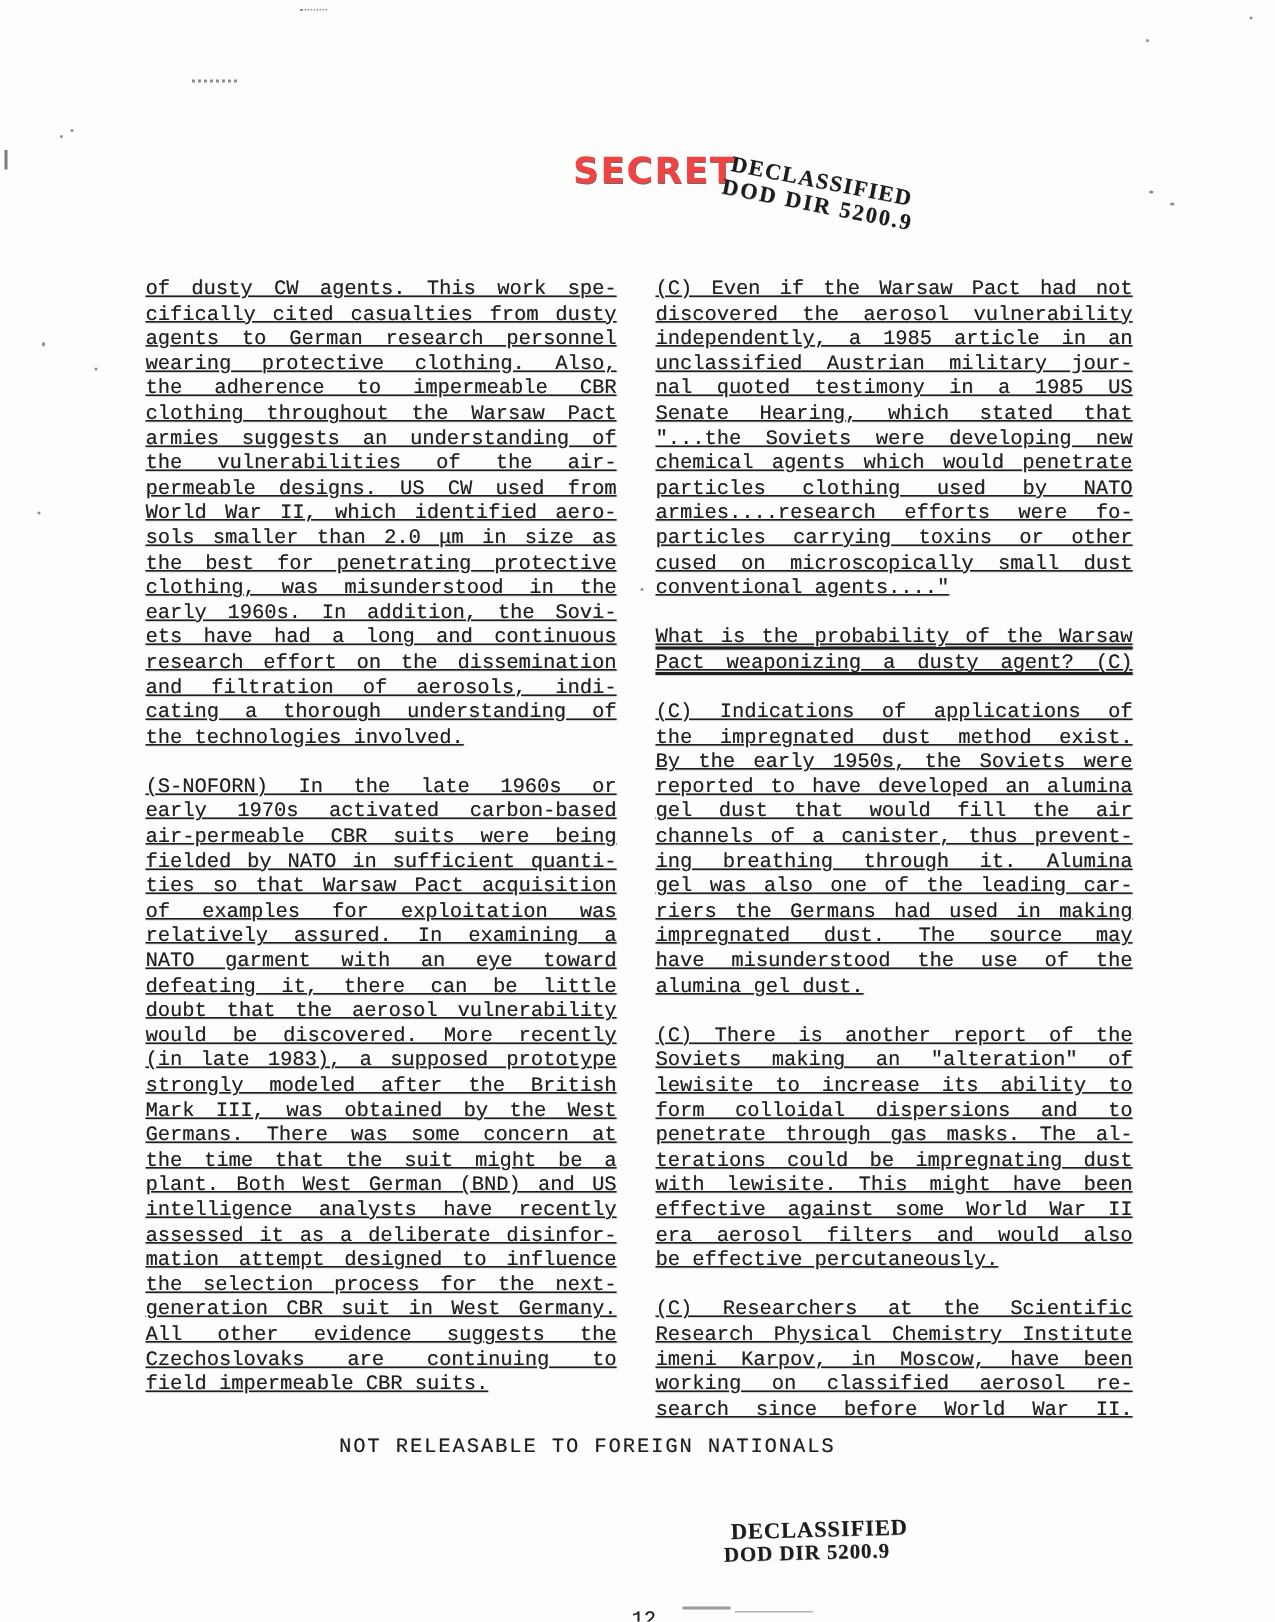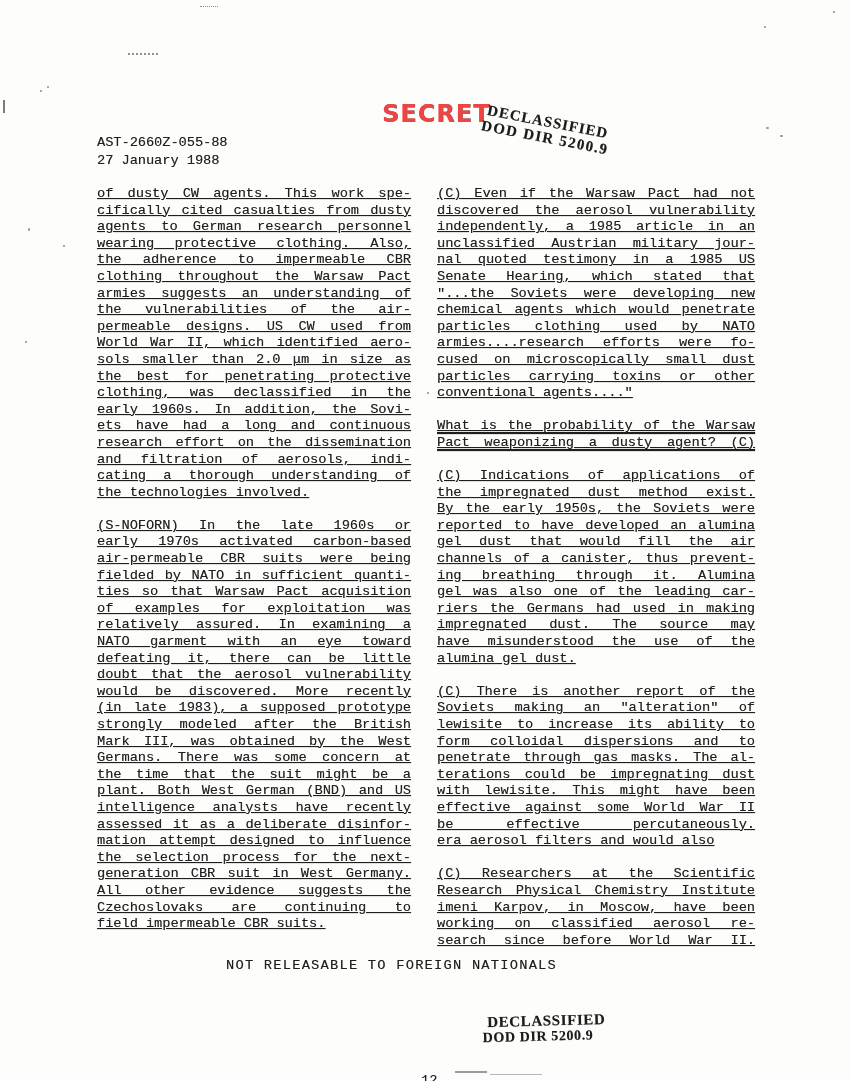--- a/index.html
+++ b/index.html
@@ -50,10 +50,6 @@
 
 <div class="page">
 
-  <div class="header-left">
-    <div>AST-2660Z-055-88</div>
-    <div>27 January 1988</div>
-  </div>
 
   <div class="secret">SECRET</div>
 

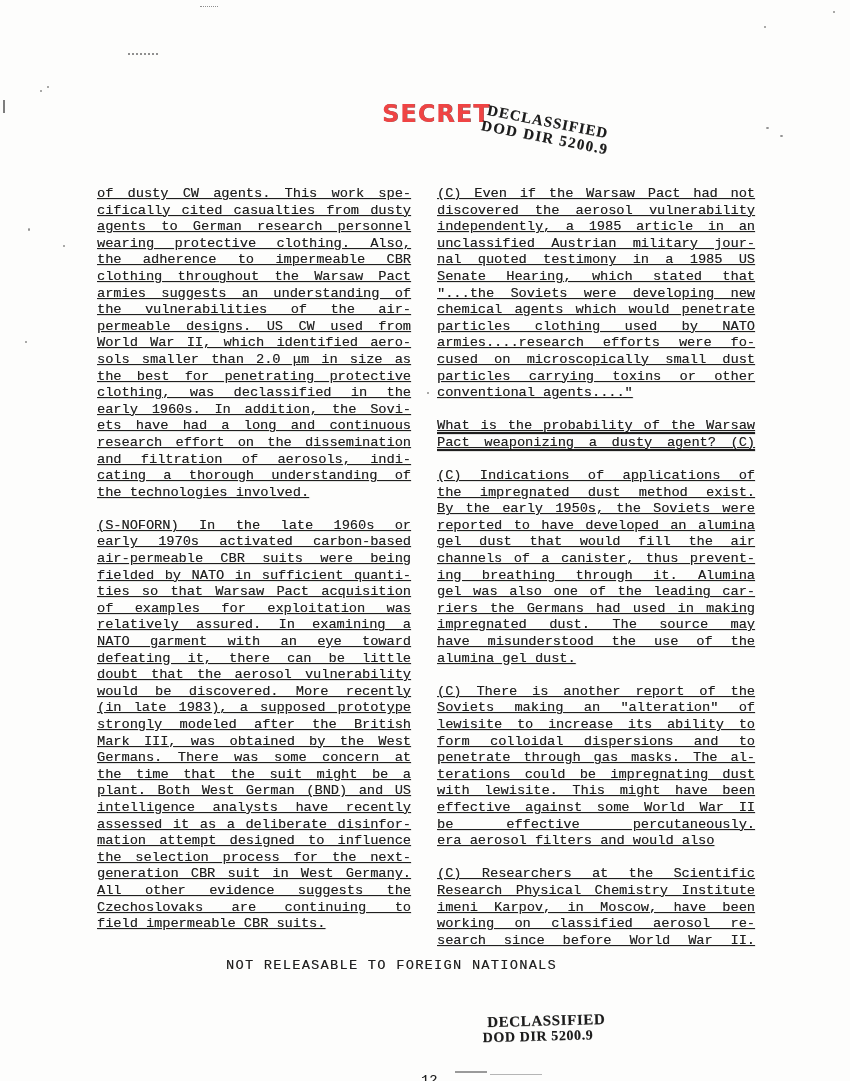--- a/index.html
+++ b/index.html
@@ -121,8 +121,8 @@
         <div class="doc-line">chemical agents which would penetrate</div>
         <div class="doc-line">particles clothing used by NATO</div>
         <div class="doc-line">armies....research efforts were fo-</div>
+        <div class="doc-line">particles carrying toxins or other</div>
         <div class="doc-line">cused on microscopically small dust</div>
-        <div class="doc-line">particles carrying toxins or other</div>
         <div class="doc-line">conventional agents...."</div>
       </div>
     <div class="doc-par heading justify-last">

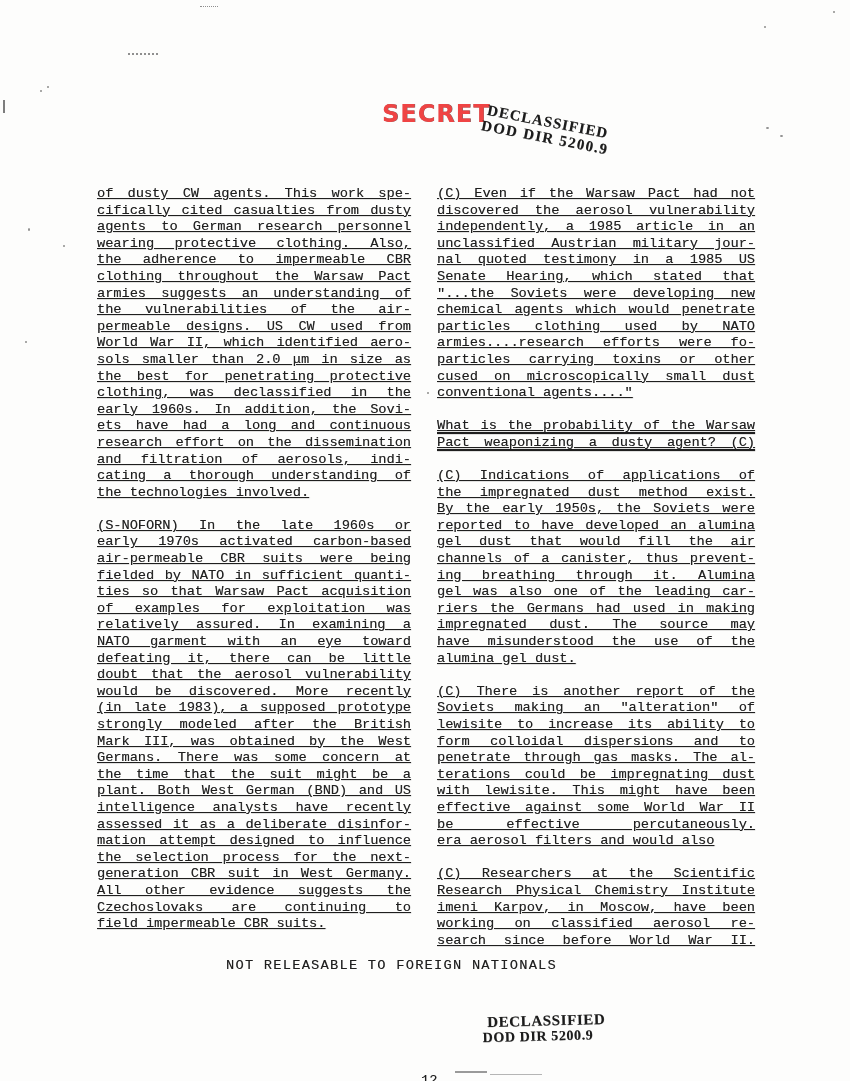--- a/index.html
+++ b/index.html
@@ -72,7 +72,7 @@
         <div class="doc-line">World War II, which identified aero-</div>
         <div class="doc-line">sols smaller than 2.0 μm in size as</div>
         <div class="doc-line">the best for penetrating protective</div>
-        <div class="doc-line">clothing, was declassified in the</div>
+        <div class="doc-line">clothing, was misunderstood in the</div>
         <div class="doc-line">early 1960s.  In addition, the Sovi-</div>
         <div class="doc-line">ets have had a long and continuous</div>
         <div class="doc-line">research effort on the dissemination</div>

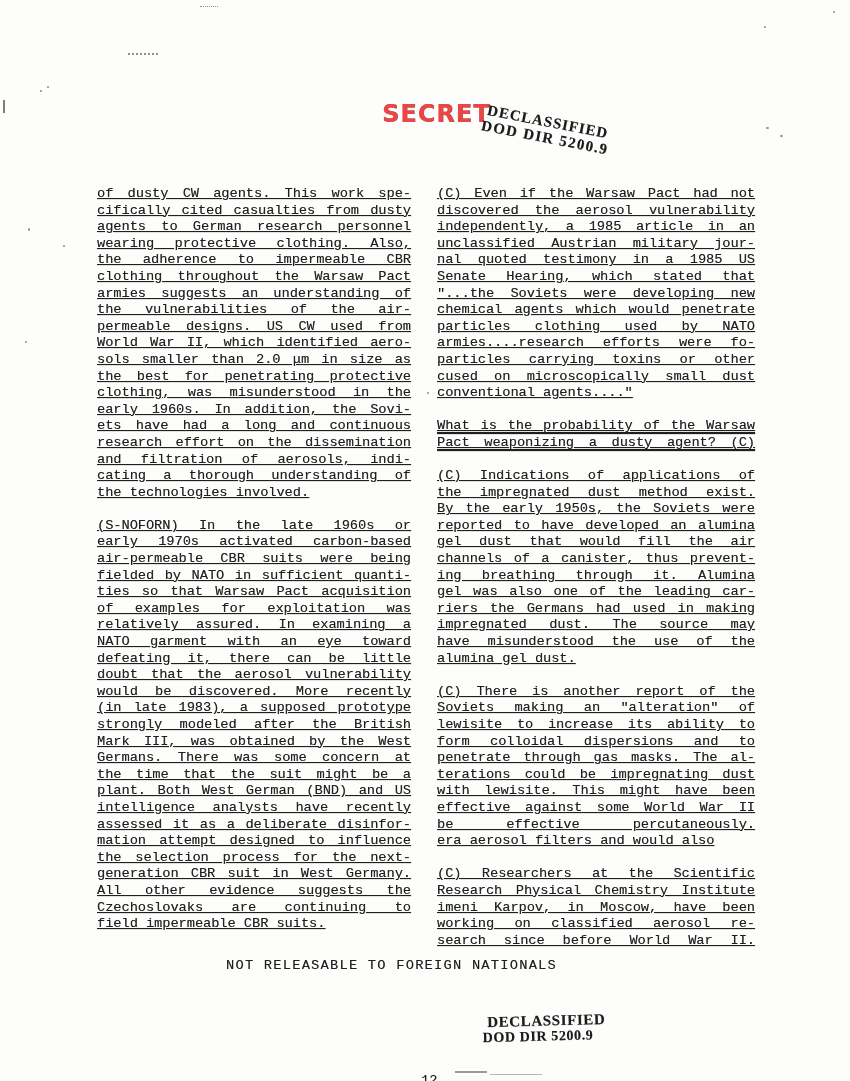--- a/index.html
+++ b/index.html
@@ -152,8 +152,8 @@
         <div class="doc-line">terations could be impregnating dust</div>
         <div class="doc-line">with lewisite.  This might have been</div>
         <div class="doc-line">effective against some World War II</div>
+        <div class="doc-line">era aerosol filters and would also</div>
         <div class="doc-line">be effective percutaneously.</div>
-        <div class="doc-line">era aerosol filters and would also</div>
       </div>
     <div class="doc-par justify-last">
         <div class="doc-line">(C)  Researchers at the Scientific</div>

